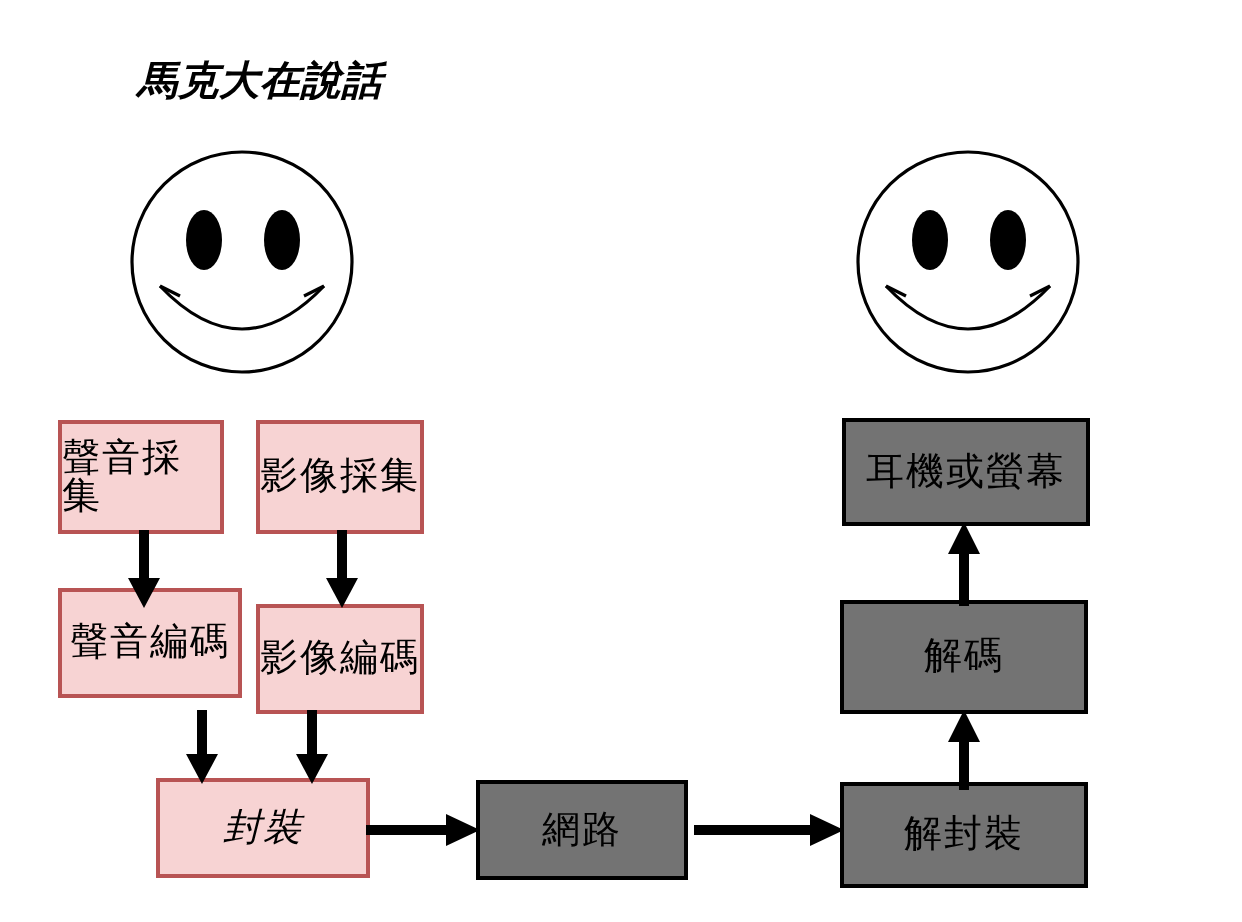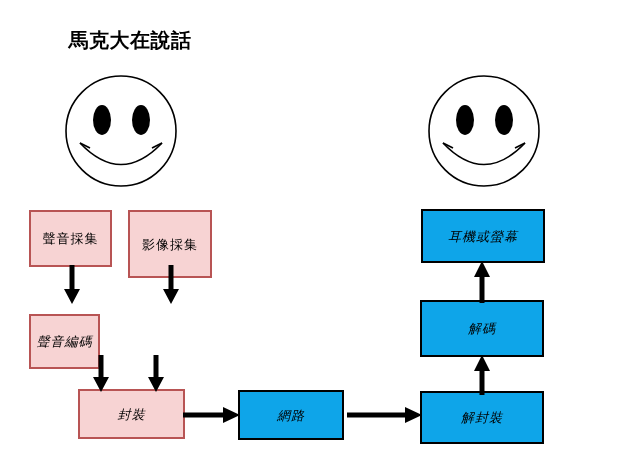--- a/index.html
+++ b/index.html
@@ -31,6 +31,7 @@
     left: 10px;
     top: 28px;
     width: 240px;
+    font-style: italic;
   }
   #title-right {
     left: 355px;

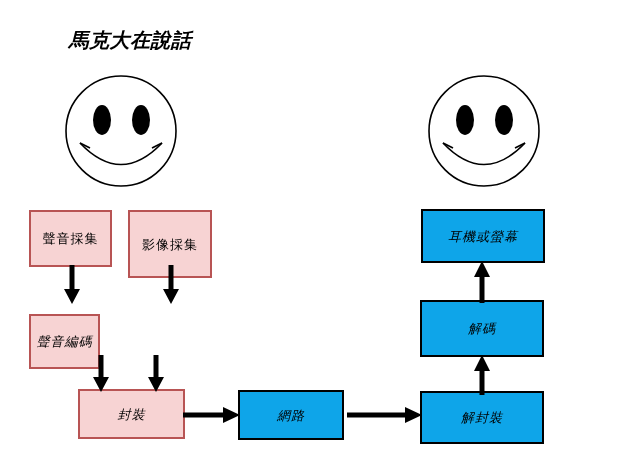--- a/index.html
+++ b/index.html
@@ -47,7 +47,7 @@
     display: flex;
     align-items: center;
     justify-content: center;
-    font-size: 13px;
+    font-size: 19px;
     color: #000000;
     letter-spacing: 1px;
   }

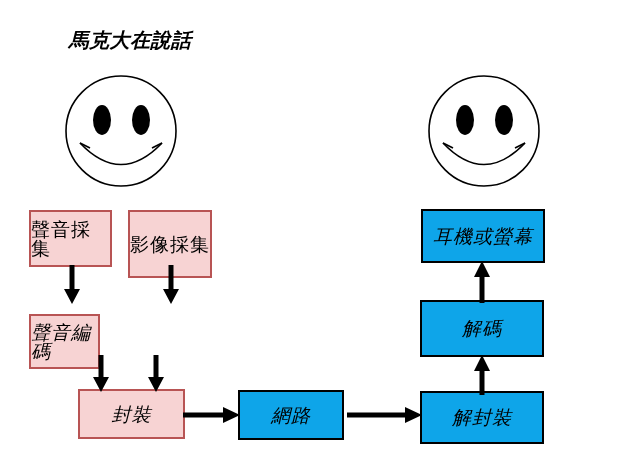--- a/index.html
+++ b/index.html
@@ -99,7 +99,7 @@
     <span class="node-label">聲音採集</span>
   </div>
 
-  <div class="node pink" style="left:128px; top:210px; width:84px; height:68px;font-family:Liberation Serif, serif;">
+  <div class="node pink" style="left:128px; top:210px; width:84px; height:57px;font-family:Liberation Serif, serif;">
     <span class="node-label">影像採集</span>
   </div>
 

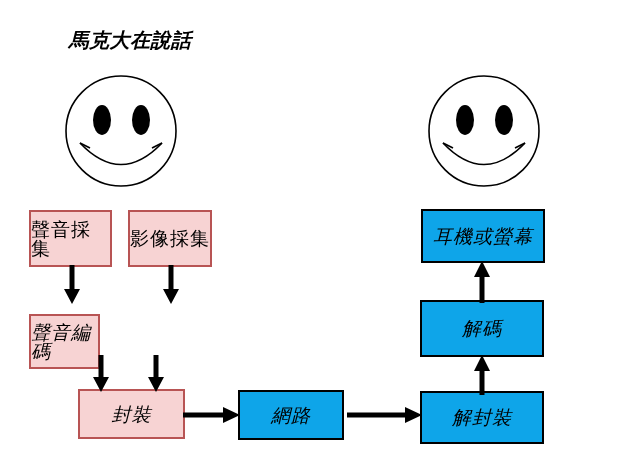--- a/index.html
+++ b/index.html
@@ -56,9 +56,8 @@
     border: 2px solid #b85454;
   }
   .node.plain {
-    background: #0ea5e9;
+    background: #737373;
     border: 2.5px solid #000000;
-    font-style: italic;
   }
   .arrow {
     position: absolute;

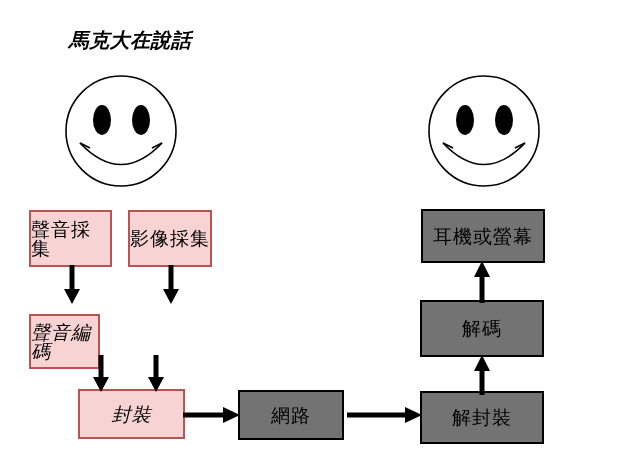--- a/index.html
+++ b/index.html
@@ -102,7 +102,7 @@
     <span class="node-label">影像採集</span>
   </div>
 
-  <div class="node pink" style="left:29px; top:314px; width:71px; height:55px;font-style:italic;">
+  <div class="node pink" style="left:29px; top:294px; width:92px; height:55px;">
     <span class="node-label">聲音編碼</span>
   </div>
 

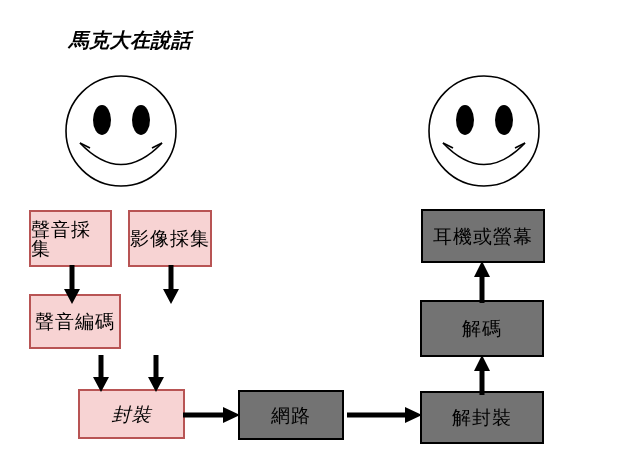--- a/index.html
+++ b/index.html
@@ -106,6 +106,9 @@
     <span class="node-label">聲音編碼</span>
   </div>
 
+  <div class="node pink" style="left:128px; top:302px; width:84px; height:55px;">
+    <span class="node-label">影像編碼</span>
+  </div>
 
   <div class="node pink" style="left:78px; top:389px; width:107px; height:50px;font-style:italic;">
     <span class="node-label">封裝</span>

